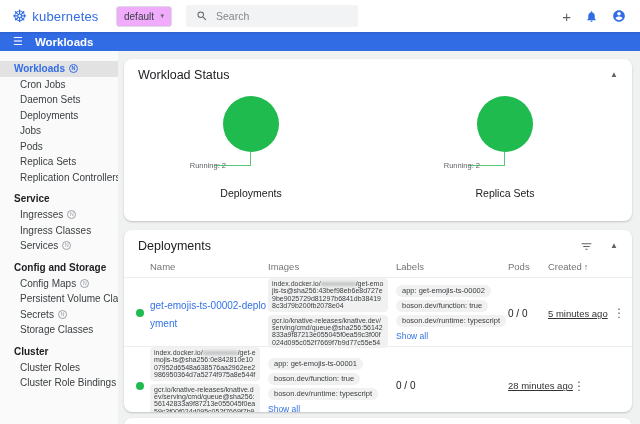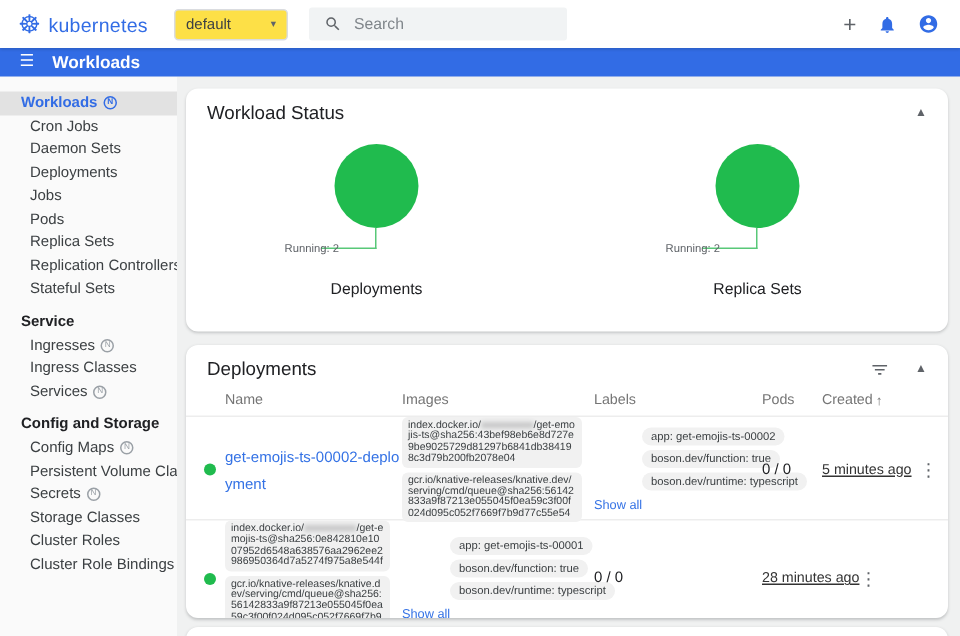--- a/index.html
+++ b/index.html
@@ -11,7 +11,7 @@
   .brand { display:flex; align-items:center; gap:5px; padding-left:12px; width:106px; }
   .k8s-logo { color:#326ce5; font-size:17px; line-height:1; }
   .brand-text { color:#326ce5; font-weight:normal; font-size:13px; letter-spacing:.2px; }
-  .ns-select { width:76px; height:21px; border:1px solid #dadce0; border-radius:3px; display:flex; align-items:center; justify-content:space-between; padding:0 7px; font-size:10px; color:#3c4043; margin-left:10px; background:#fde047; cursor:pointer; }
+  .ns-select { width:56px; height:21px; border:1px solid #dadce0; border-radius:3px; display:flex; align-items:center; justify-content:space-between; padding:0 7px; font-size:10px; color:#3c4043; margin-left:10px; background:#f0abfc; cursor:pointer; }
   .ns-caret { color:#5f6368; font-size:7px; }
   .searchbar { margin-left:14px; width:172px; height:22px; background:#f1f3f4; display:flex; align-items:center; gap:8px; padding:0 10px; border-radius:2px; }
   .searchbar input { border:none; background:transparent; outline:none; font-size:10.5px; color:#3c4043; width:100%; font-family:inherit; }

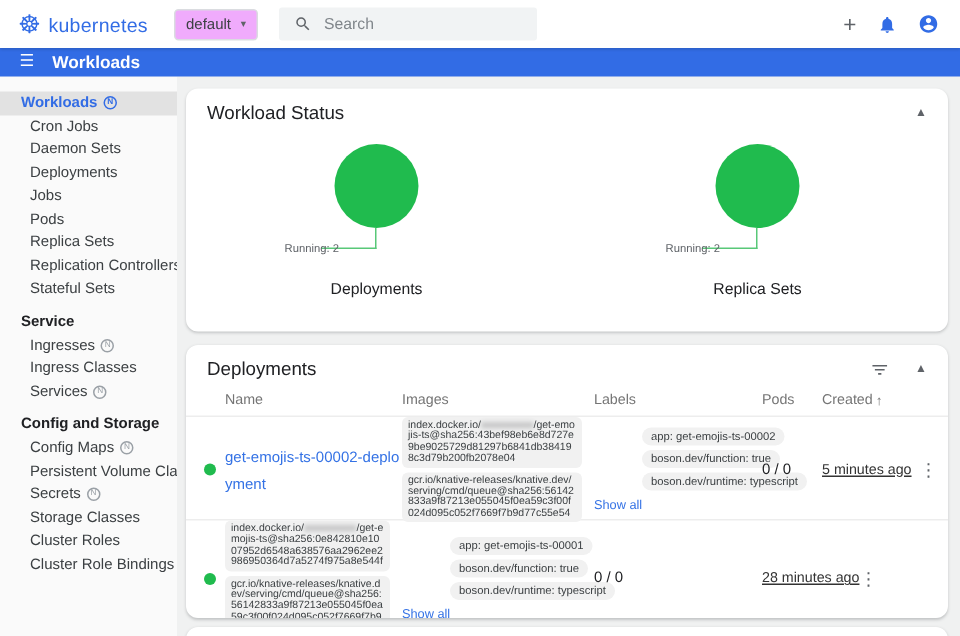--- a/index.html
+++ b/index.html
@@ -144,9 +144,6 @@
         <div class="side-item">
           <span>Replication Controllers</span>
         </div>
-        <div class="side-item">
-          <span>Stateful Sets</span>
-        </div>
         <div class="side-header">Service</div>
         <div class="side-item">
           <span>Ingresses</span>

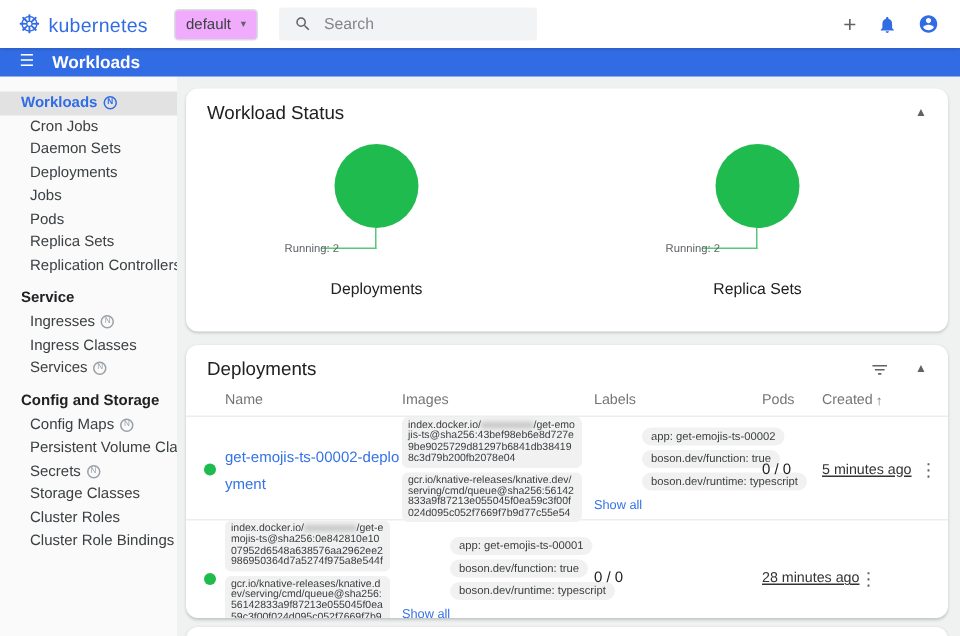--- a/index.html
+++ b/index.html
@@ -66,7 +66,7 @@
   .chip { background:#f1f1f1; border-radius:4px; padding:2px 4px; font-size:7px; line-height:7.4px; color:#3c4043; word-break:break-all; }
   .blurred { filter:blur(1.6px); opacity:.75; }
   .cell-labels { display:flex; flex-direction:column; gap:3px; align-items:flex-start; }
-  .label-chip { background:#f1f1f1; border-radius:7px; padding:2px 6px; font-size:7.5px; line-height:8px; color:#3c4043; white-space:nowrap; max-width:110px; overflow:hidden;margin-left:32px; }
+  .label-chip { background:#f1f1f1; border-radius:7px; padding:2px 6px; font-size:7.5px; line-height:8px; color:#3c4043; white-space:nowrap; max-width:110px; overflow:hidden; }
   .show-all { color:#3472e5; font-size:8.5px; cursor:pointer; margin-top:1px; }
   .cell-pods { font-size:10px; color:#202124; }
   .cell-created { font-size:9.5px; color:#333; text-decoration:underline; cursor:default; white-space:nowrap; }

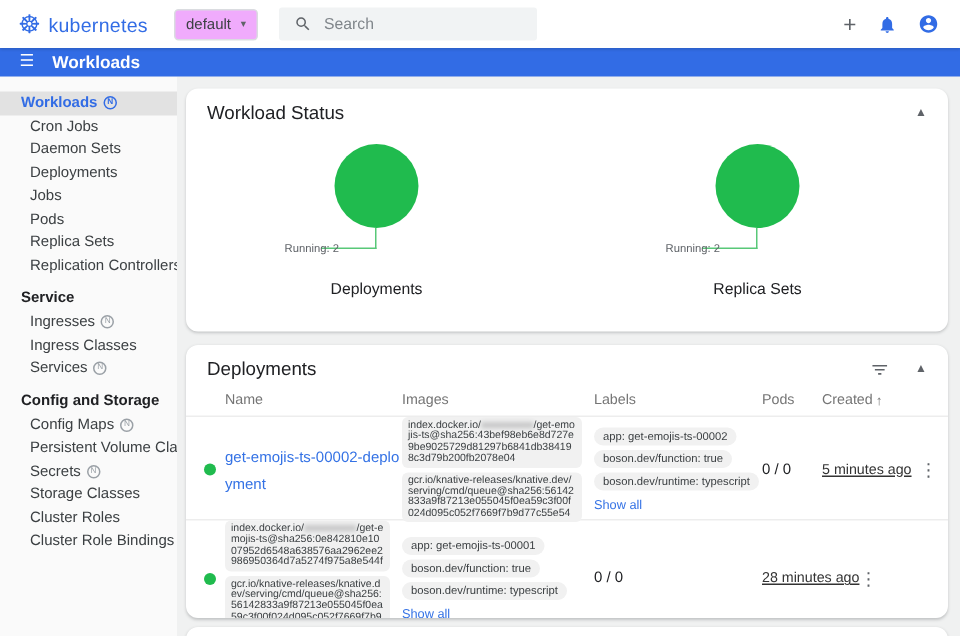--- a/index.html
+++ b/index.html
@@ -171,6 +171,7 @@
         <div class="side-item">
           <span>Storage Classes</span>
         </div>
+        <div class="side-header">Cluster</div>
         <div class="side-item">
           <span>Cluster Roles</span>
         </div>

